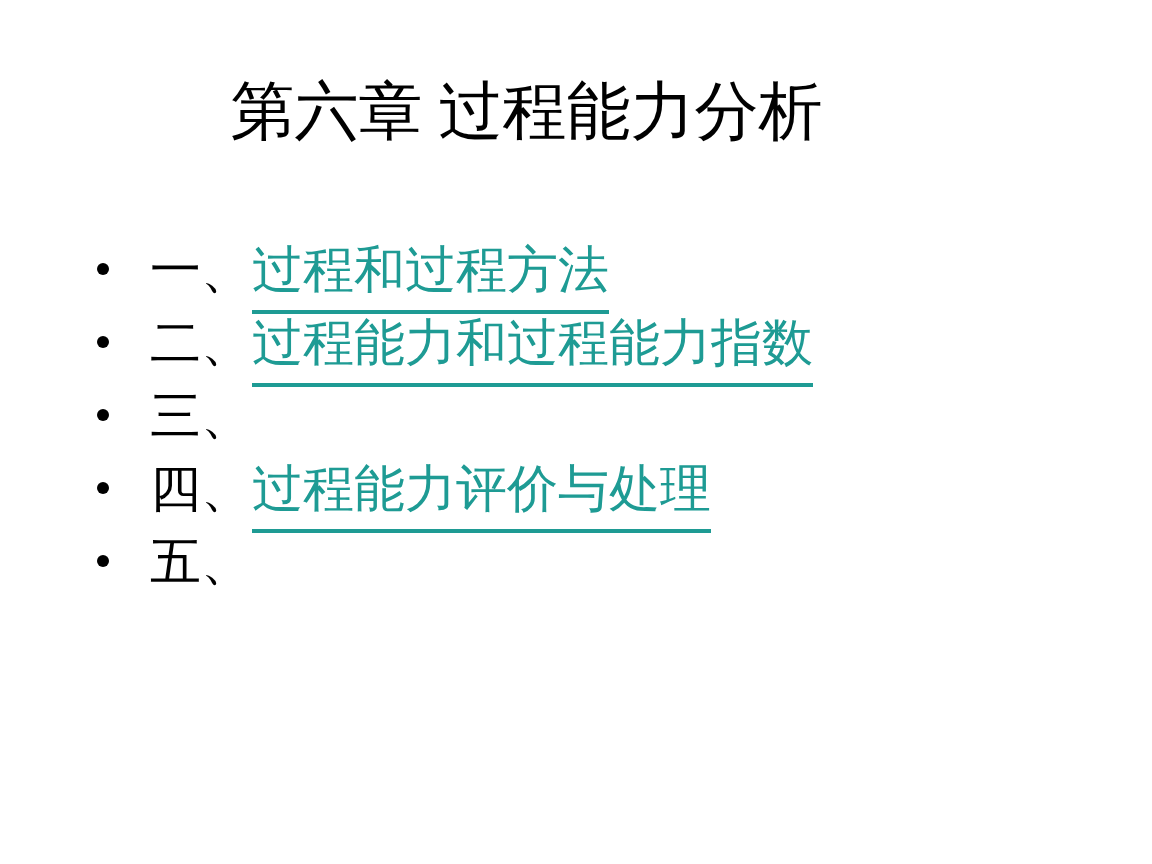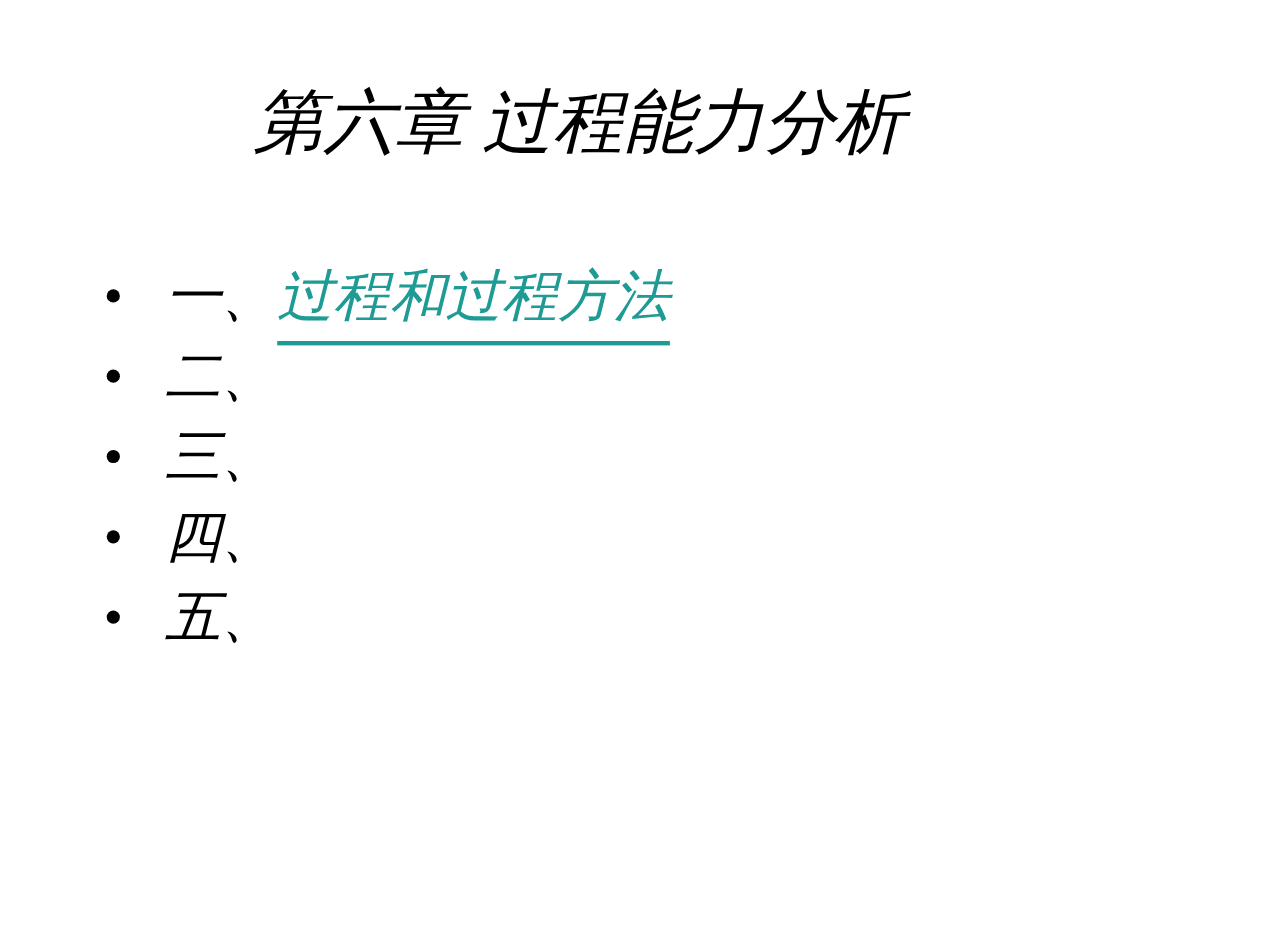--- a/index.html
+++ b/index.html
@@ -14,7 +14,6 @@
     background: #ffffff;
     overflow: hidden;
     font-family: "Liberation Serif", "DejaVu Serif", serif;
-    font-style: italic;
   }
   .slide-title {
     position: absolute;

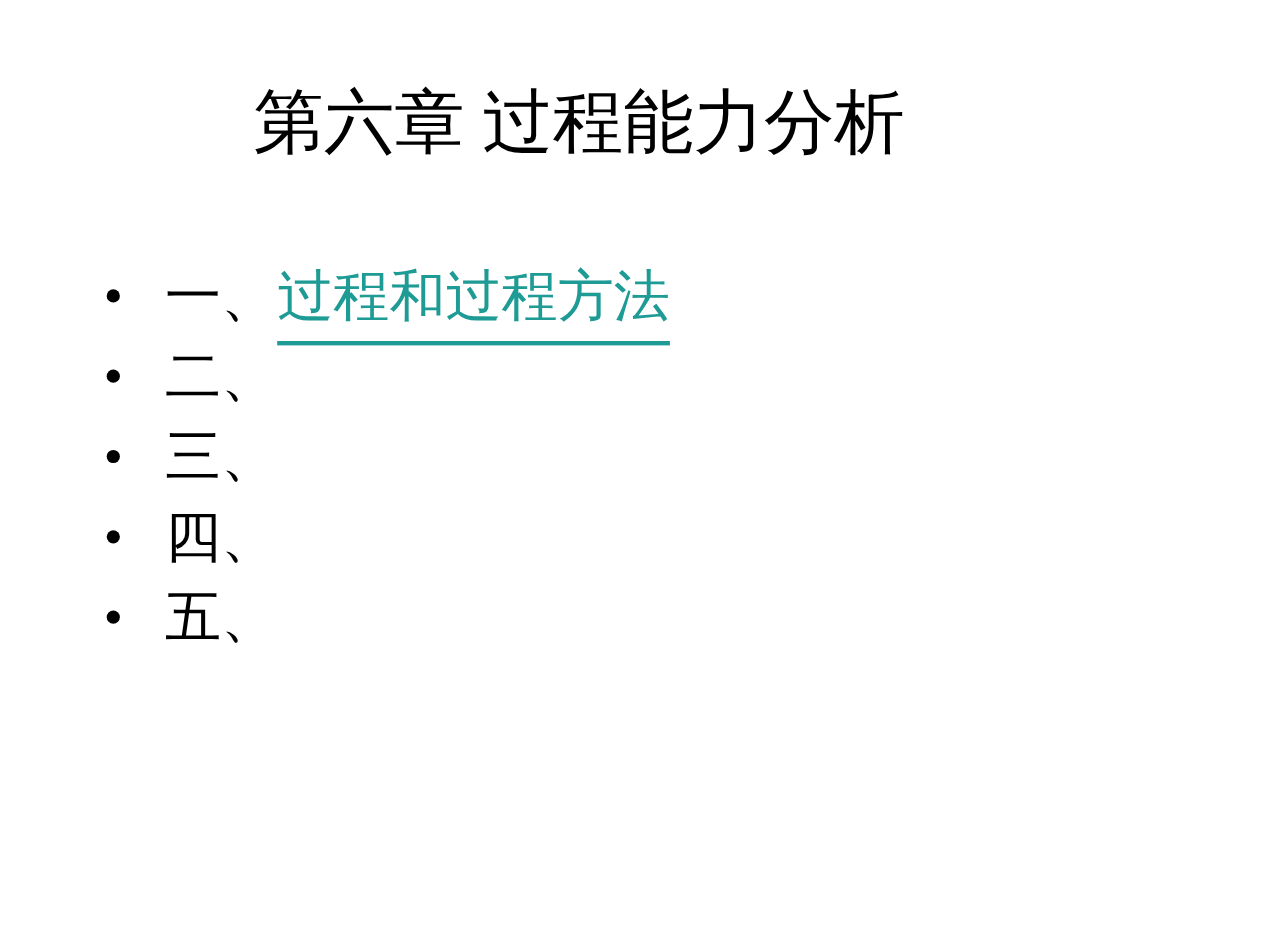--- a/index.html
+++ b/index.html
@@ -85,6 +85,7 @@
     <li class="toc-item">
       <span class="bullet"></span>
       <span class="item-number">二、</span>
+      <a class="toc-link">过程能力和过程能力指数</a>
     </li>
 
     <li class="toc-item">

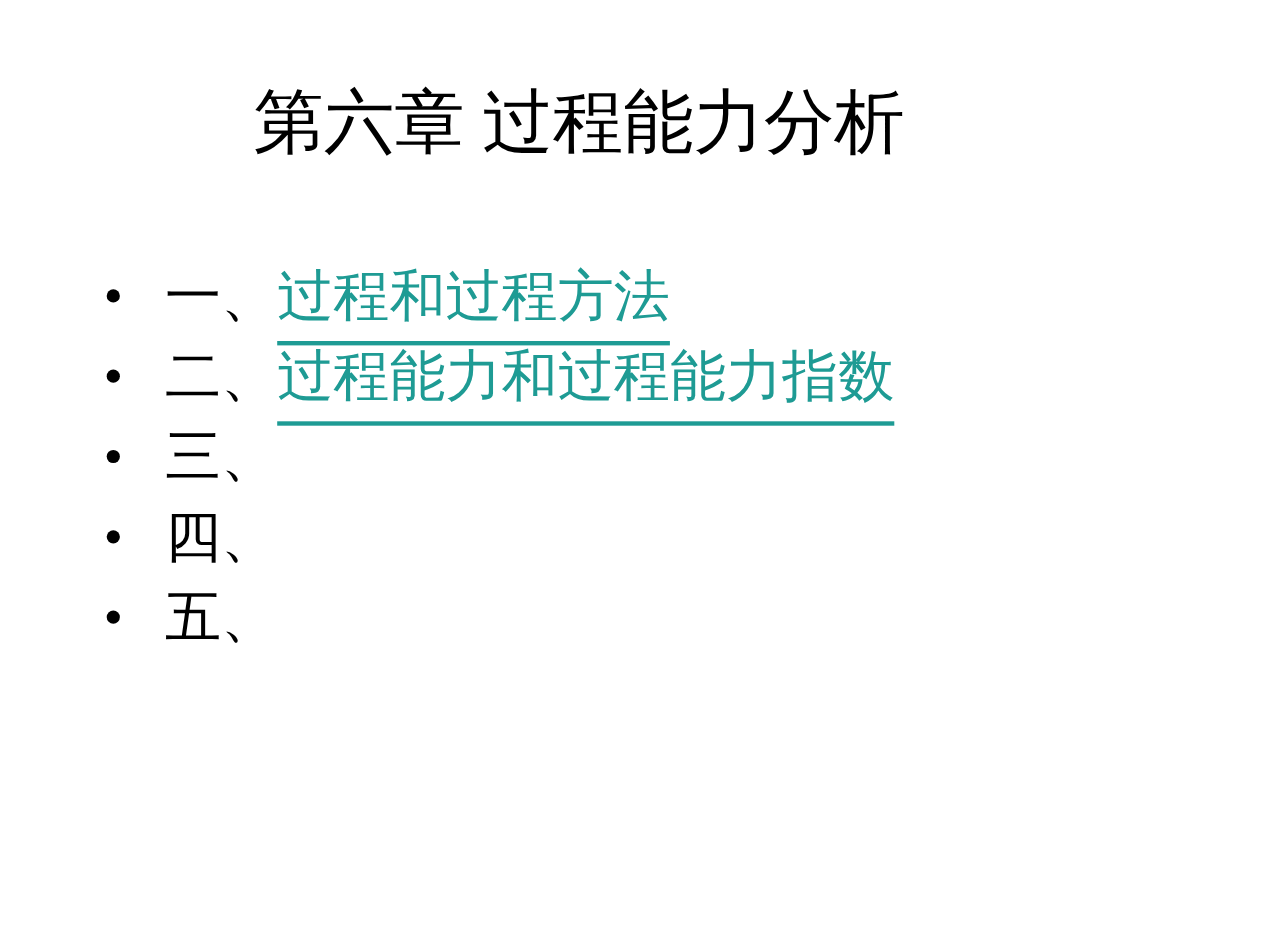--- a/index.html
+++ b/index.html
@@ -96,6 +96,7 @@
     <li class="toc-item">
       <span class="bullet"></span>
       <span class="item-number">四、</span>
+      <a class="toc-link">过程能力评价与处理</a>
     </li>
 
     <li class="toc-item">

